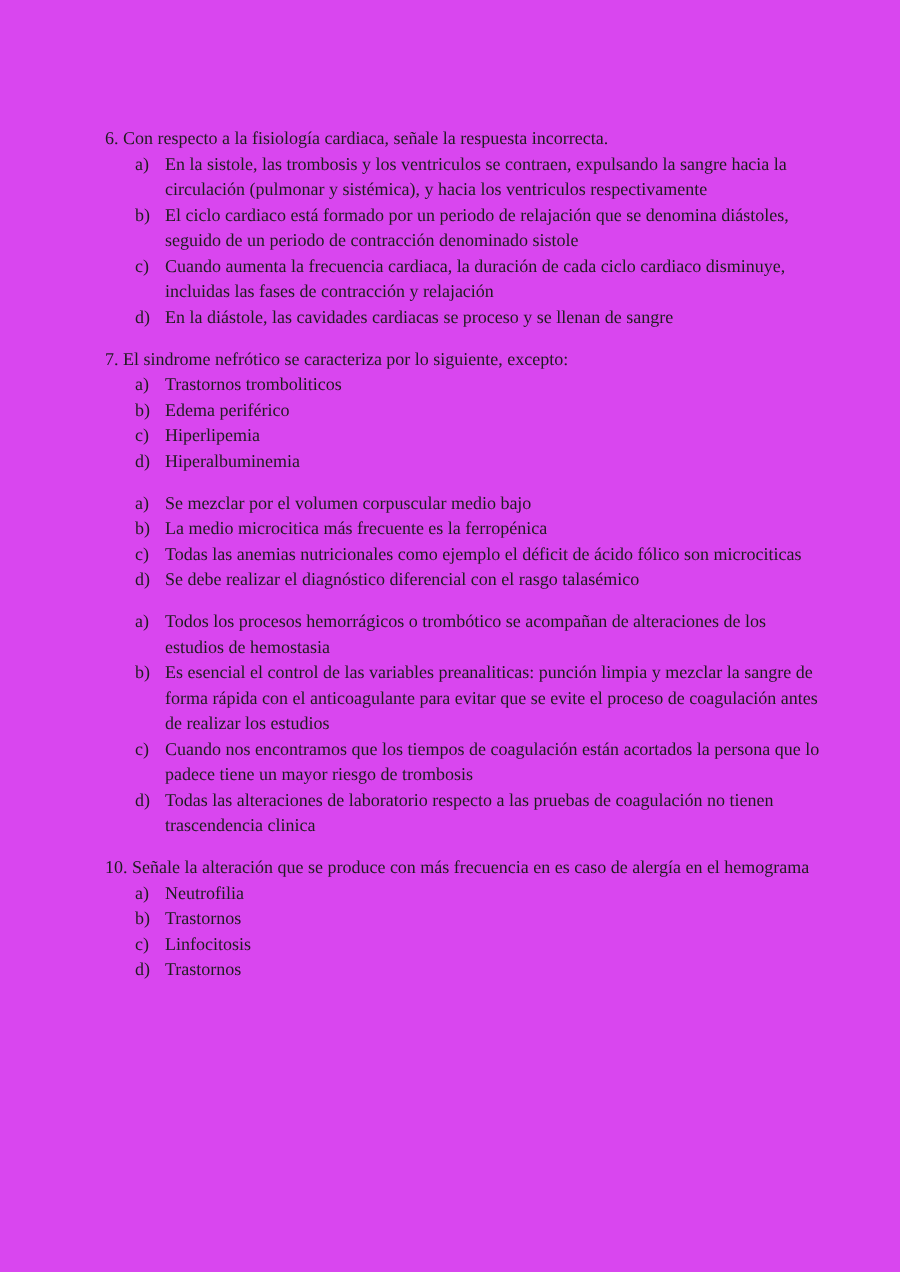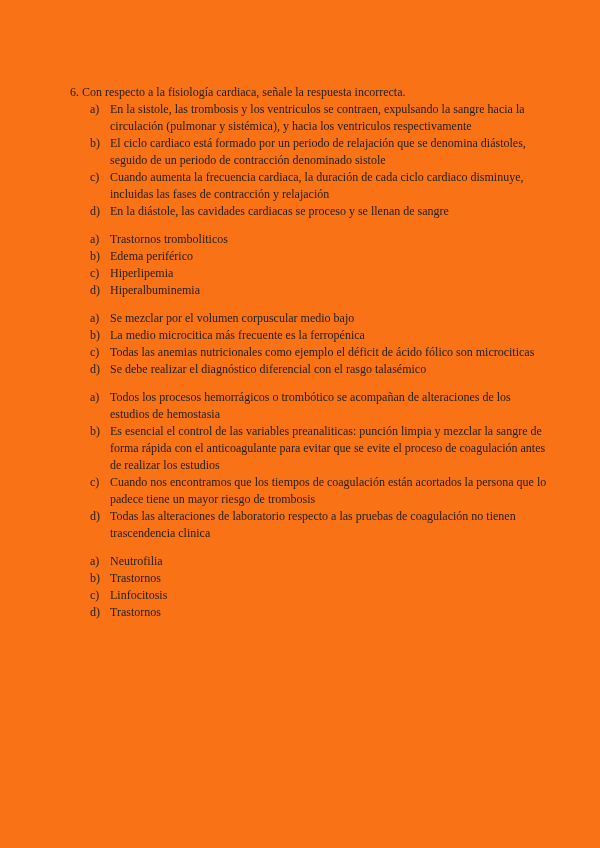--- a/index.html
+++ b/index.html
@@ -12,7 +12,7 @@
     width: 600px;
     height: 848px;
     box-sizing: border-box;
-    background: #f97316;
+    background: #d946ef;
     padding: 84px 50px 0 70px;
     overflow: hidden;
     font-family: "Liberation Serif", "DejaVu Serif", serif;

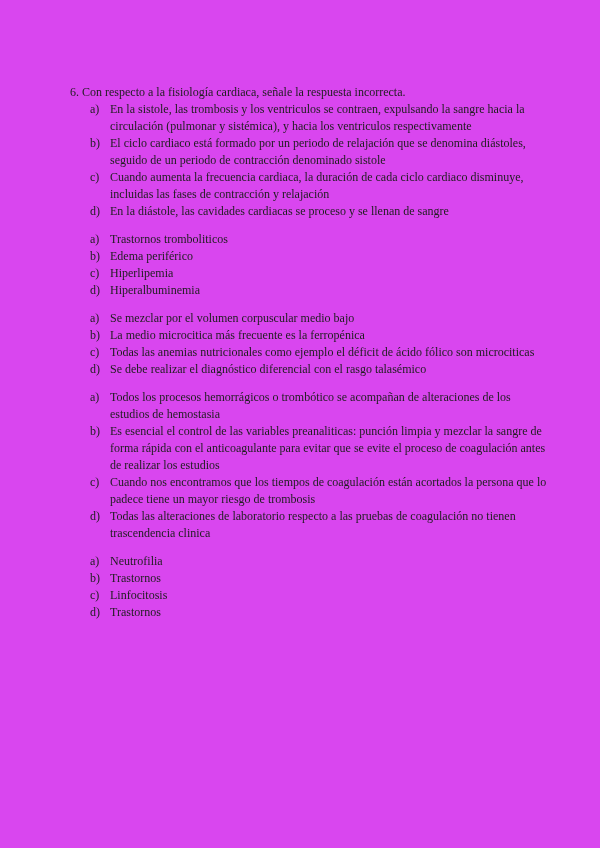--- a/index.html
+++ b/index.html
@@ -71,6 +71,7 @@
   </section>
 
   <section class="question">
+    <p class="q-heading">7. El sindrome nefrótico se caracteriza por lo siguiente, excepto:</p>
     <ol class="options">
       <li class="option">
         <span class="opt-letter">a)</span>

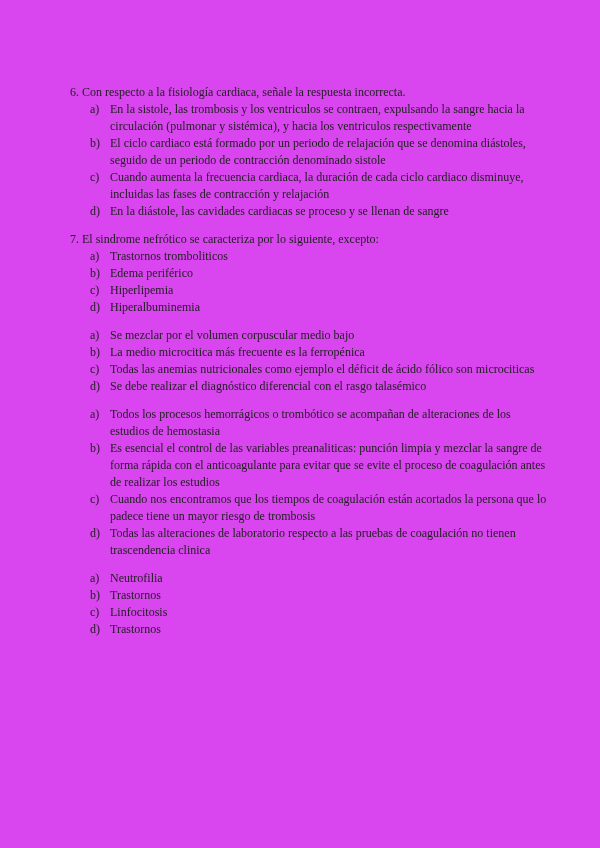--- a/index.html
+++ b/index.html
@@ -135,6 +135,7 @@
   </section>
 
   <section class="question">
+    <p class="q-heading">10. Señale la alteración que se produce con más frecuencia en es caso de alergía en el hemograma</p>
     <ol class="options">
       <li class="option">
         <span class="opt-letter">a)</span>

